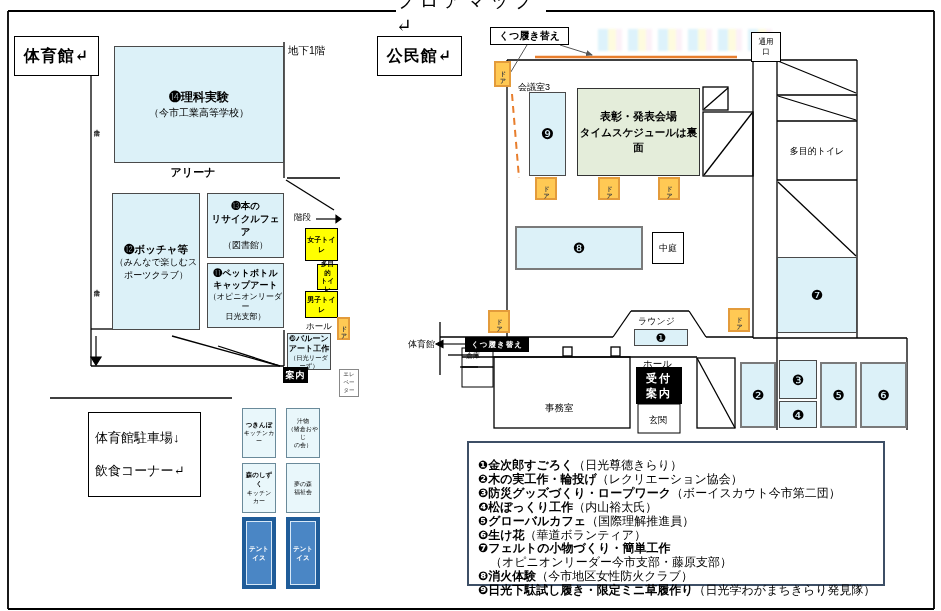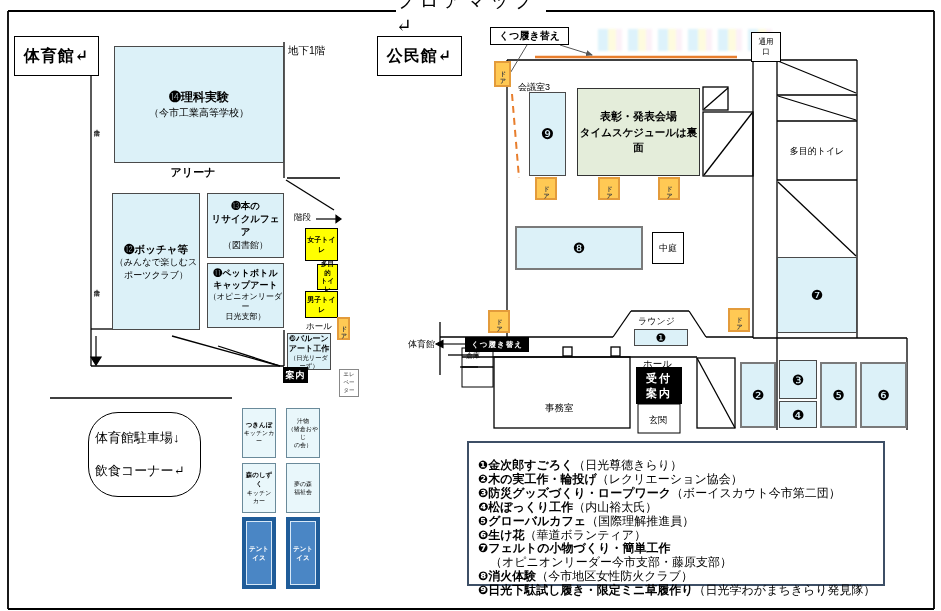--- a/index.html
+++ b/index.html
@@ -186,7 +186,7 @@
     <div>ター</div>
   </div>
 
-  <div class="abs label-box serif" style="left:88px;top:412px;width:113px;height:85px;display:flex;flex-direction:column;justify-content:space-around;padding:8px 6px;font-size:13px;border-radius:30px;">
+  <div class="abs label-box serif" style="left:88px;top:412px;width:113px;height:85px;display:flex;flex-direction:column;justify-content:space-around;padding:8px 6px;font-size:13px;">
     <div>体育館駐車場↓</div>
     <div>飲食コーナー↵</div>
   </div>

